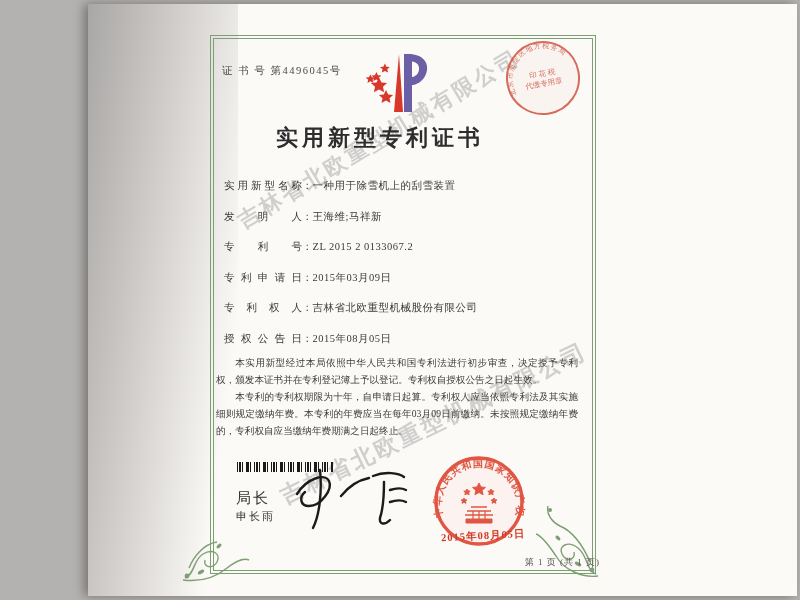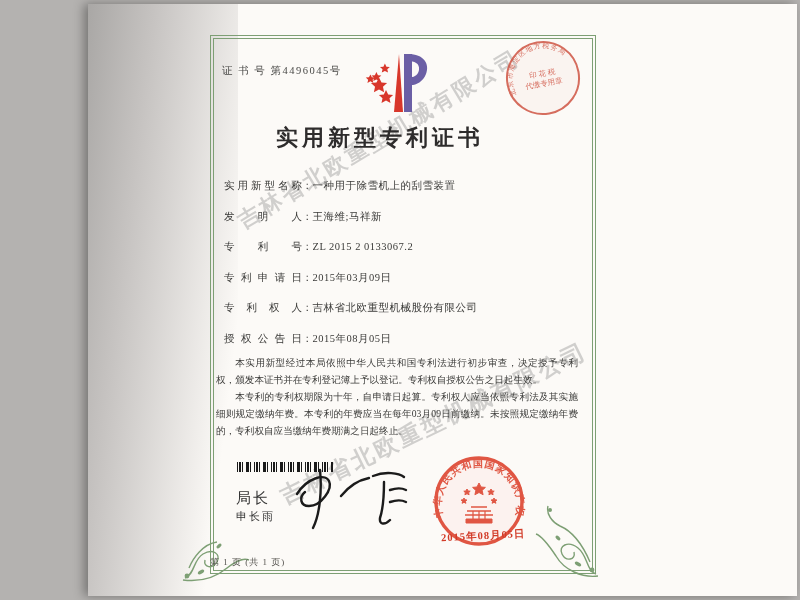--- a/index.html
+++ b/index.html
@@ -42,7 +42,7 @@
   .seal-date{position:absolute;left:441px;top:529px;font-size:10.5px;color:#d23b28;
     font-weight:700;letter-spacing:1px;transform:rotate(-3deg);}
   .stamp{position:absolute;left:503px;top:38px;opacity:.8;transform:rotate(-10deg);}
-  .footer{position:absolute;left:210px;top:556px;width:390px;text-align:left;
+  .footer{position:absolute;left:210px;top:556px;width:390px;text-align:right;
     font-size:9px;color:#55534f;letter-spacing:1px;}
   .corner{position:absolute;}
 </style>

